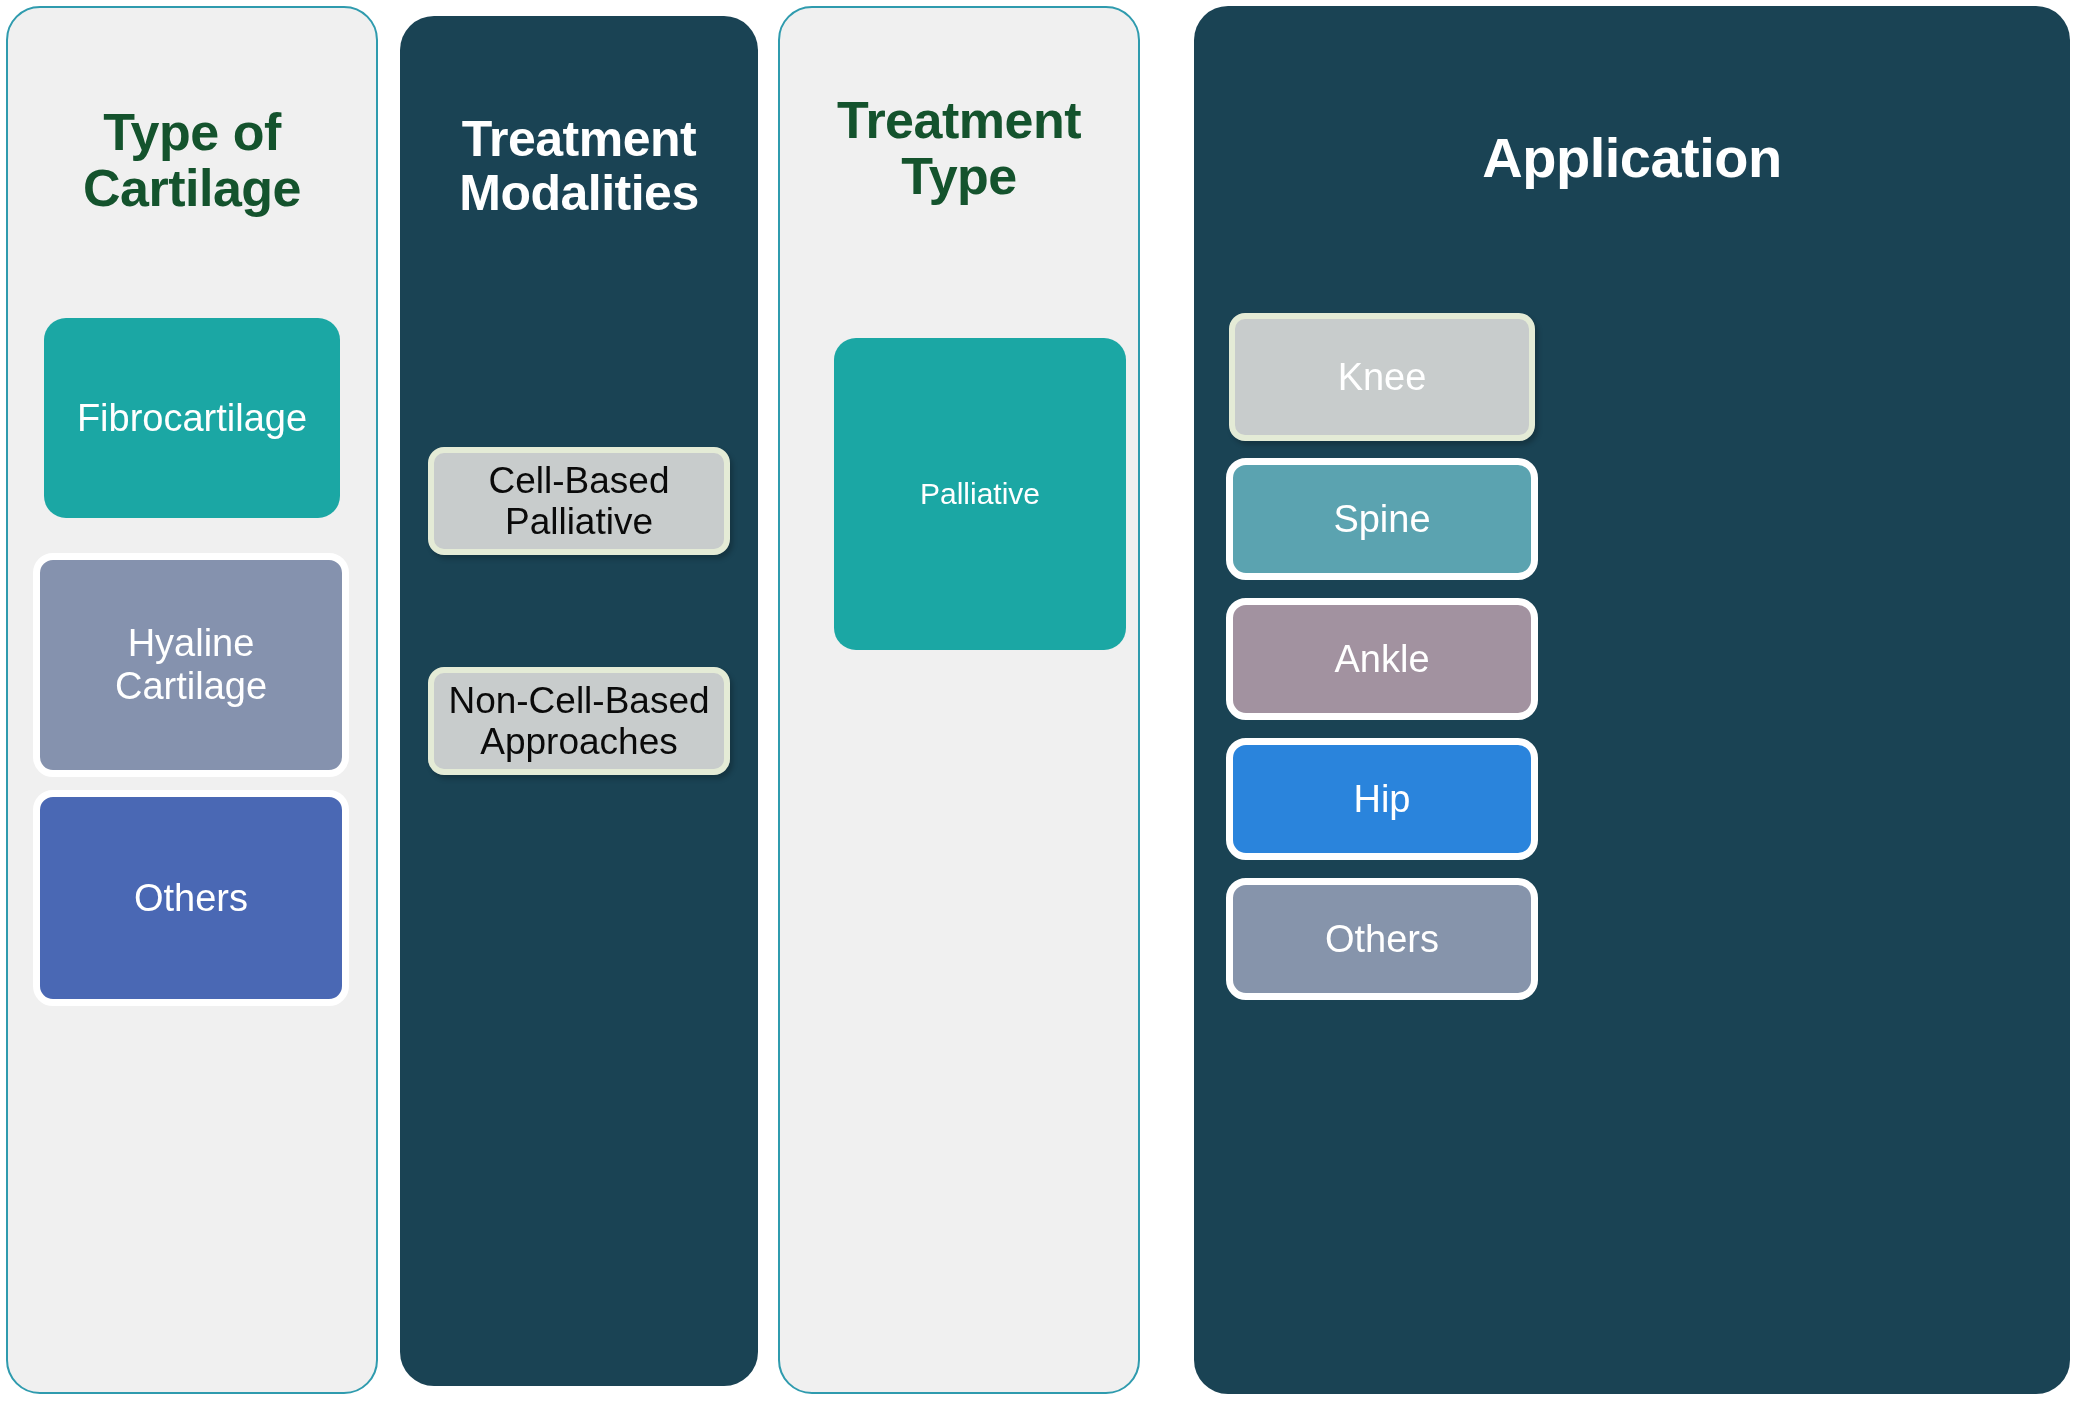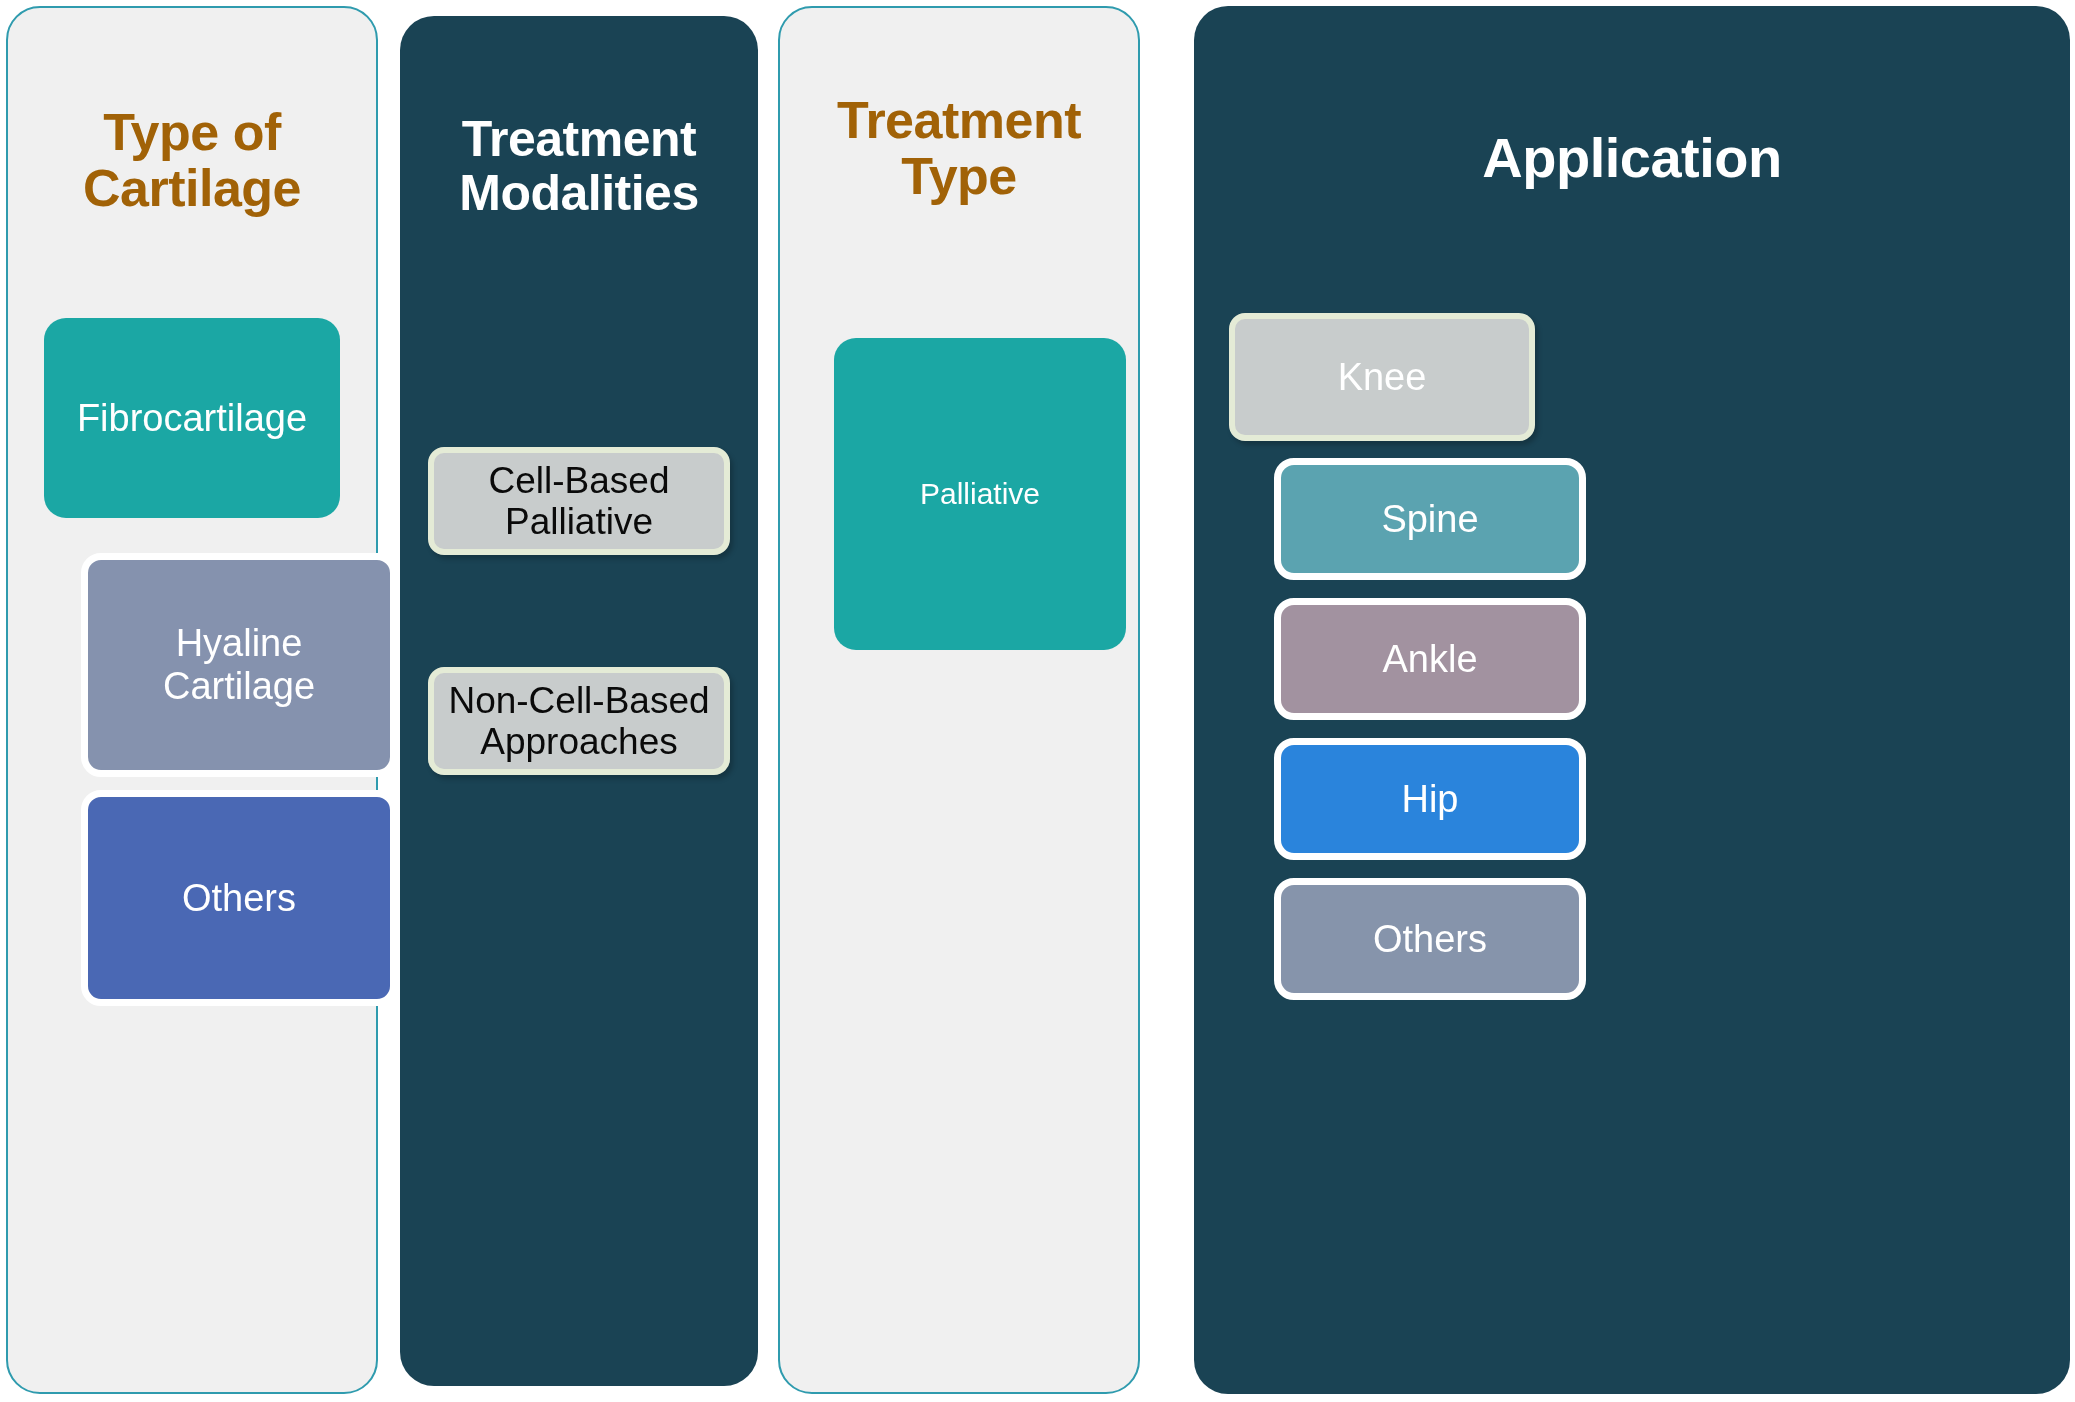--- a/index.html
+++ b/index.html
@@ -48,7 +48,7 @@
     letter-spacing: -0.5px;
     white-space: pre-line;
   }
-  .title-dark-text { color: #a16207; }
+  .title-dark-text { color: #14532d; }
   .title-light-text { color: #FFFFFF; }
 
   

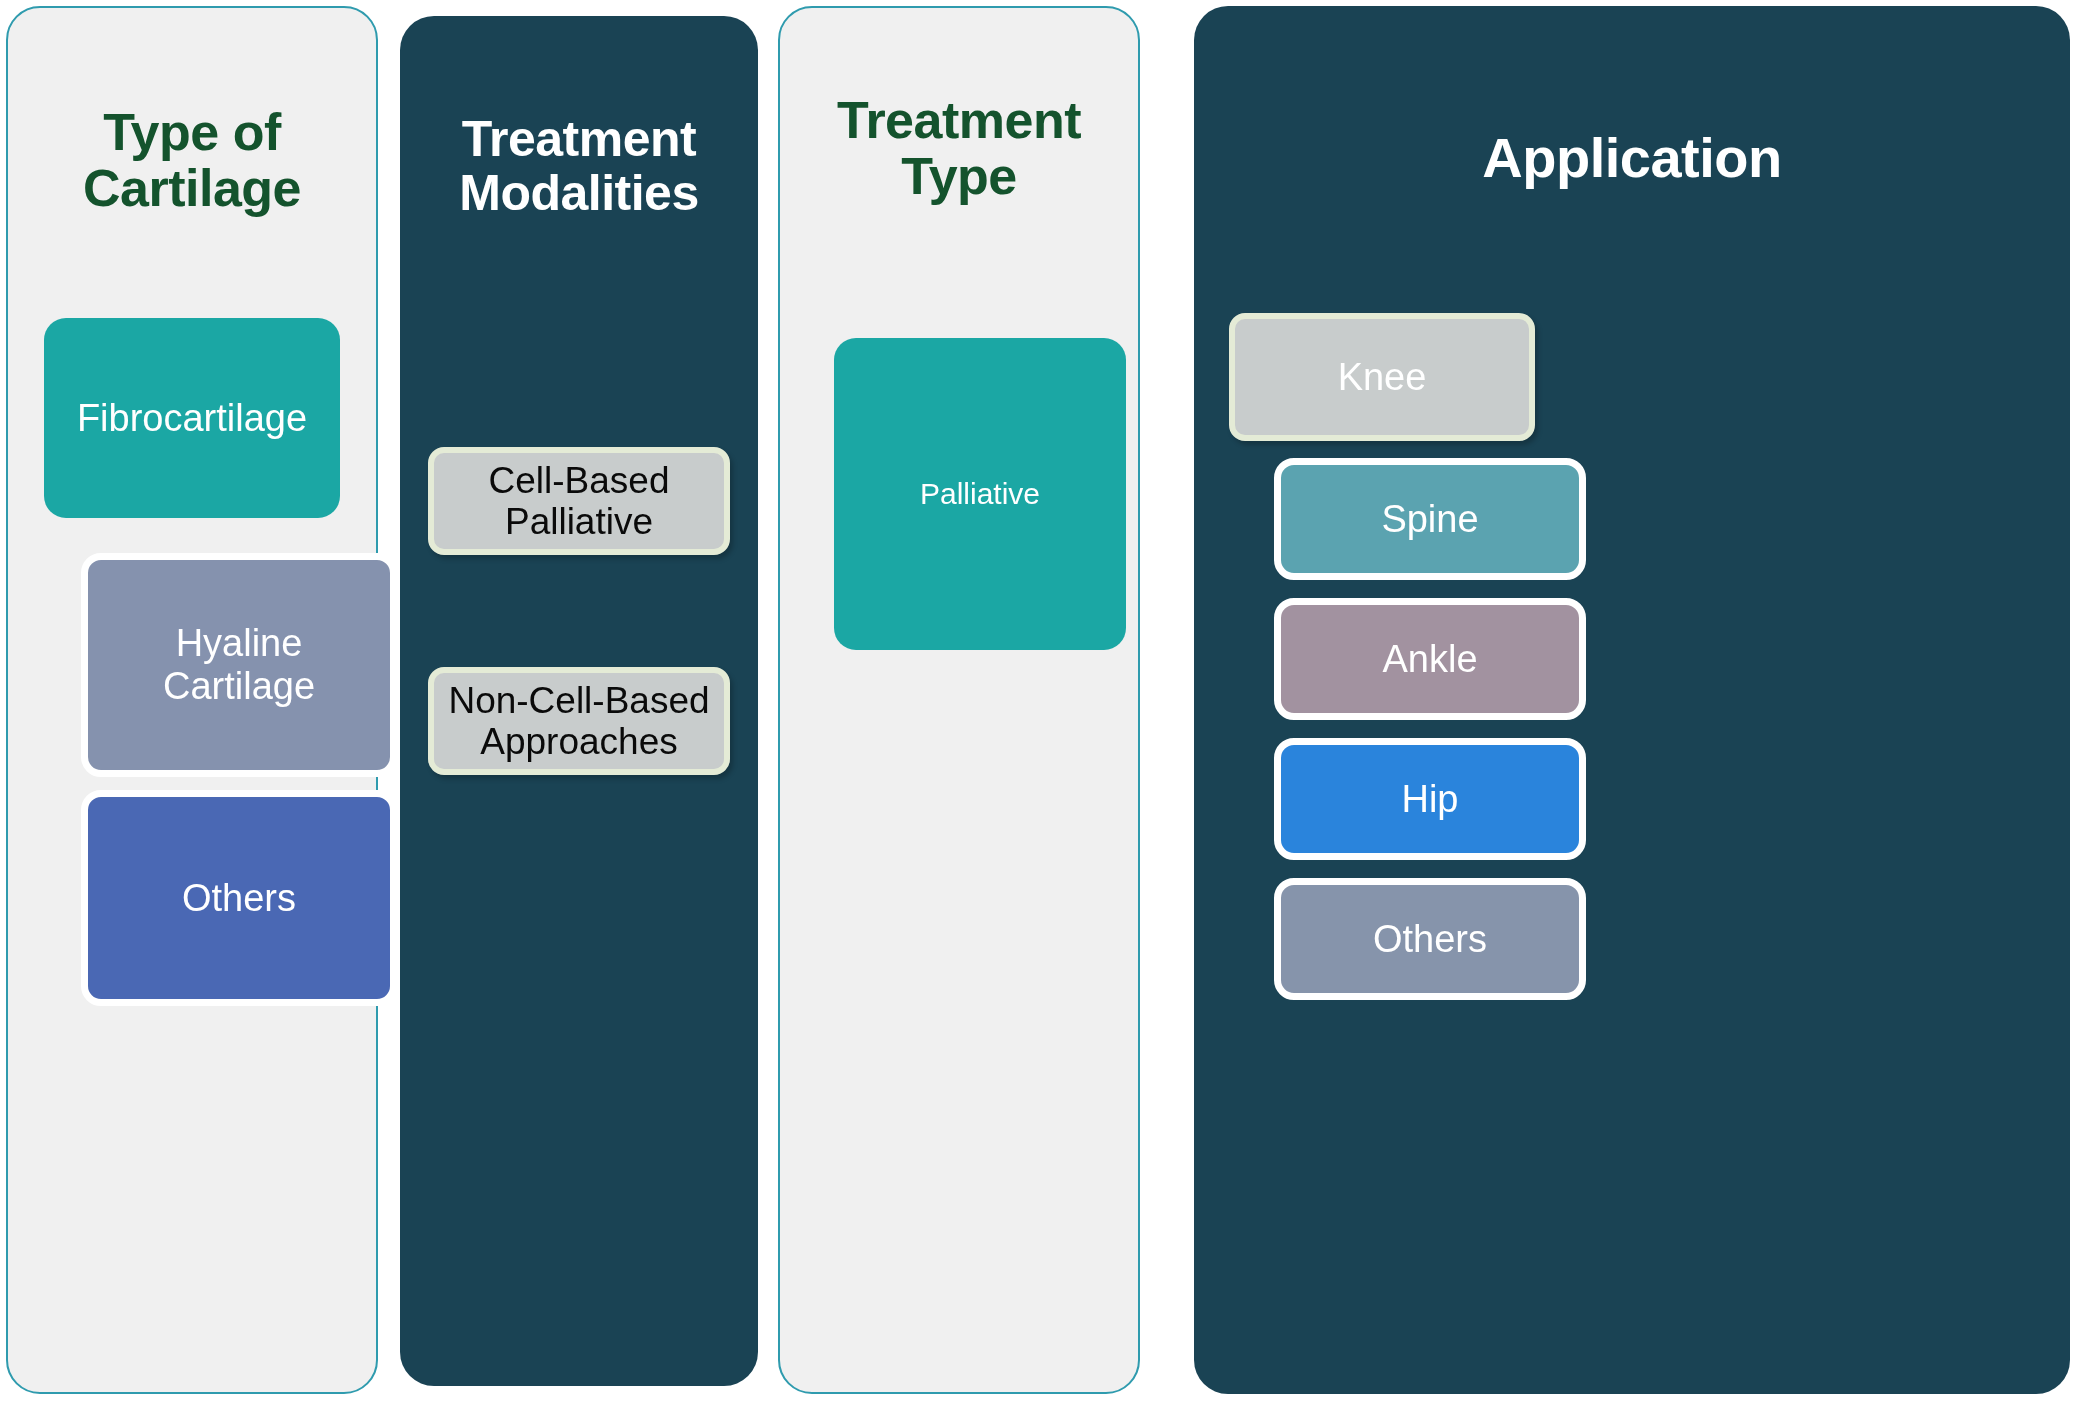--- a/index.html
+++ b/index.html
@@ -67,7 +67,6 @@
   .chip-white {
     border: 7px solid #FFFFFF;
     border-radius: 20px;
-    margin-left: 48px;
   }
   
   .chip-plain {

